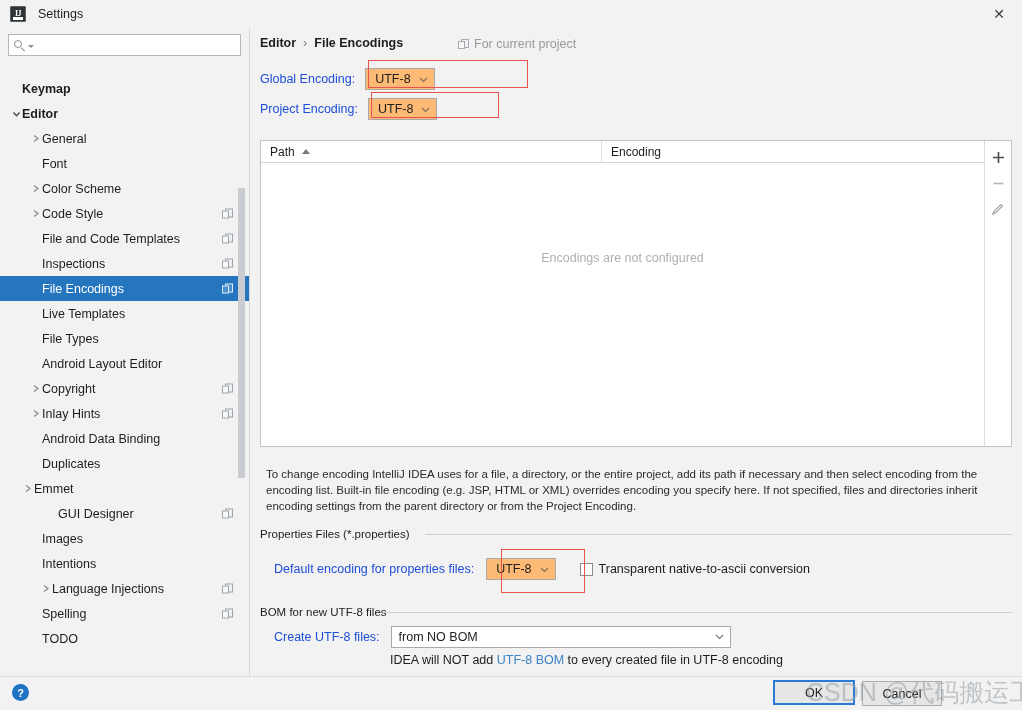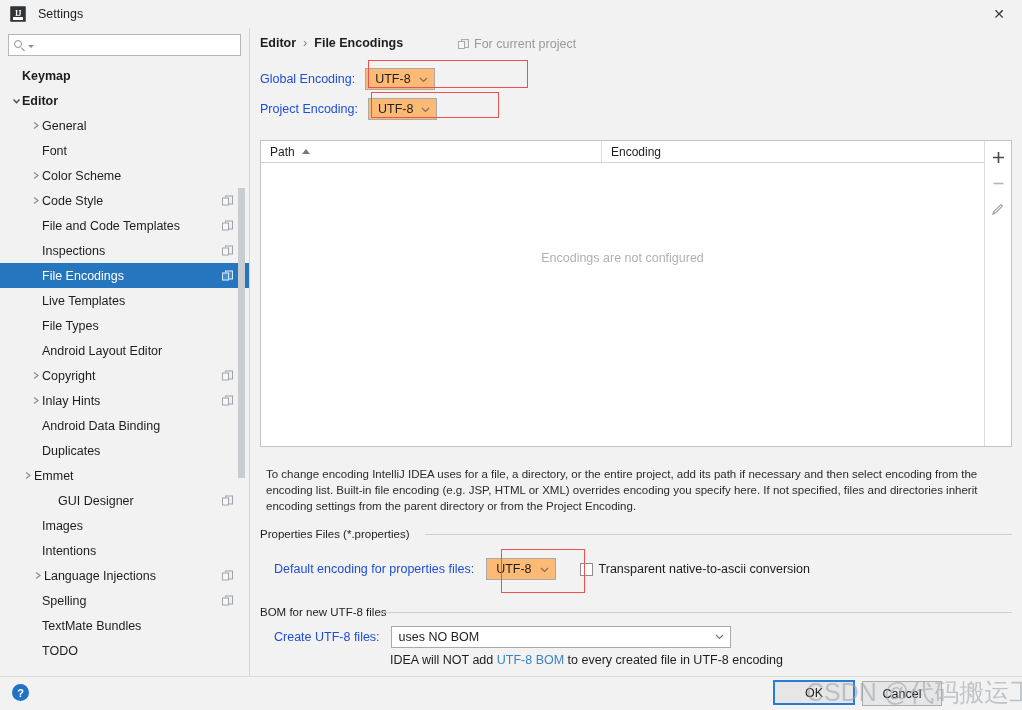--- a/index.html
+++ b/index.html
@@ -72,7 +72,7 @@
     font-family: "Liberation Sans", sans-serif; font-size: 12px; margin-left: 3px;
   }
 
-  .tree { margin-top: 3px; position: relative; }
+  .tree { margin-top: 16px; position: relative; }
   .tree-row {
     height: 25px; display: flex; align-items: center;
     padding-left: 10px; padding-right: 10px; position: relative;

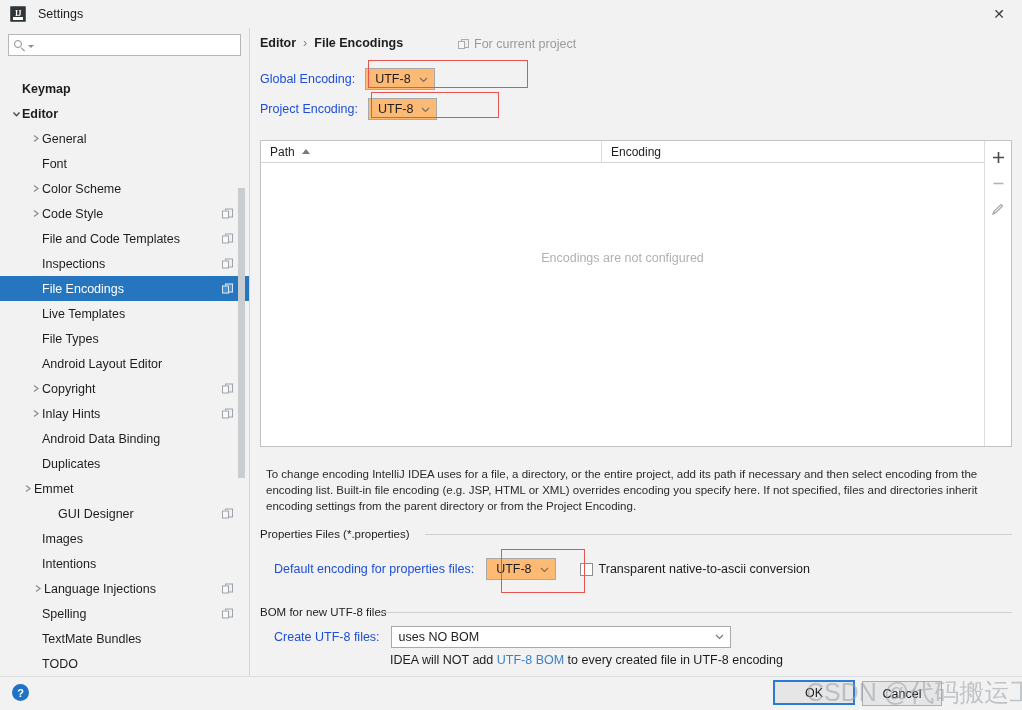--- a/index.html
+++ b/index.html
@@ -410,7 +410,7 @@
           <span class="arrow"></span>
           <span class="lbl">Intentions</span>
         </div>
-        <div class="tree-row" style="padding-left: 32px;">
+        <div class="tree-row" style="padding-left: 40px;">
           <span class="arrow">
             <svg width="8" height="9" viewBox="0 0 8 9">
               <path d="M2 1.5 L6 4.5 L2 7.5" fill="none" stroke="#8b8b8b" stroke-width="1.2"></path>

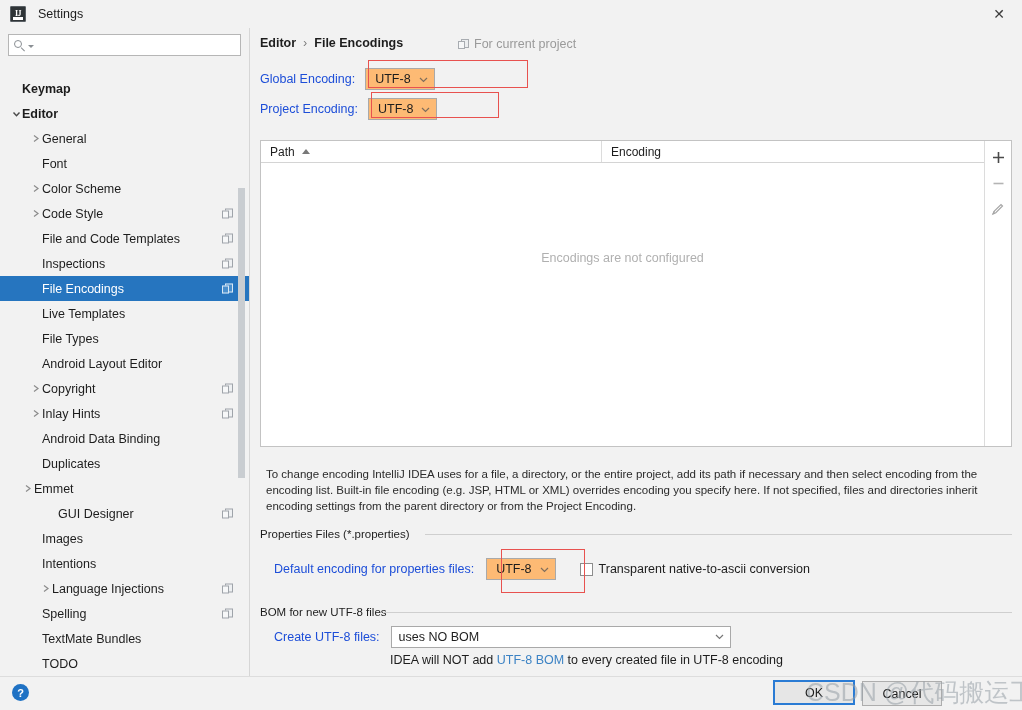--- a/index.html
+++ b/index.html
@@ -432,10 +432,6 @@
         </div>
         <div class="tree-row" style="padding-left: 30px;">
           <span class="arrow"></span>
-          <span class="lbl">TextMate Bundles</span>
-        </div>
-        <div class="tree-row" style="padding-left: 30px;">
-          <span class="arrow"></span>
           <span class="lbl">TODO</span>
         </div>
       </div>

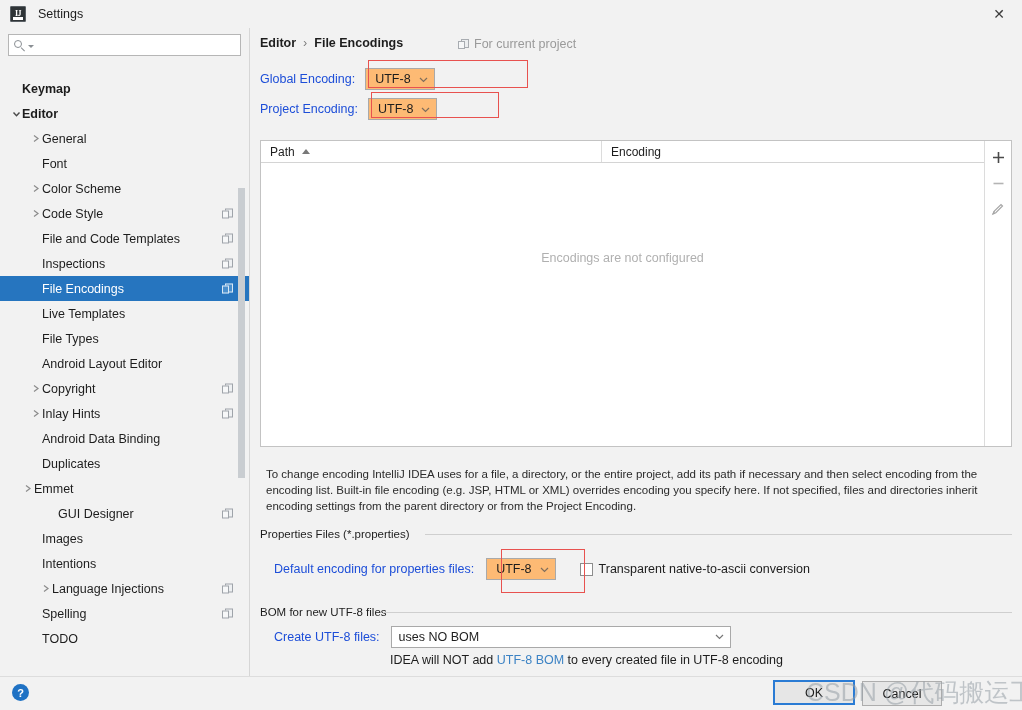--- a/index.html
+++ b/index.html
@@ -548,7 +548,7 @@
       <span class="field-label">Create UTF-8 files:</span>
       <span style="display:inline-block;width:11px;"></span>
       <span class="combo-wide" style="width:340px;">
-        <span>uses NO BOM</span>
+        <span>from NO BOM</span>
         <span class="chev">
           <svg width="9" height="9" viewBox="0 0 9 9">
               <path d="M1 3 L4.5 6.5 L8 3" fill="none" stroke="#777" stroke-width="1.2"></path>

